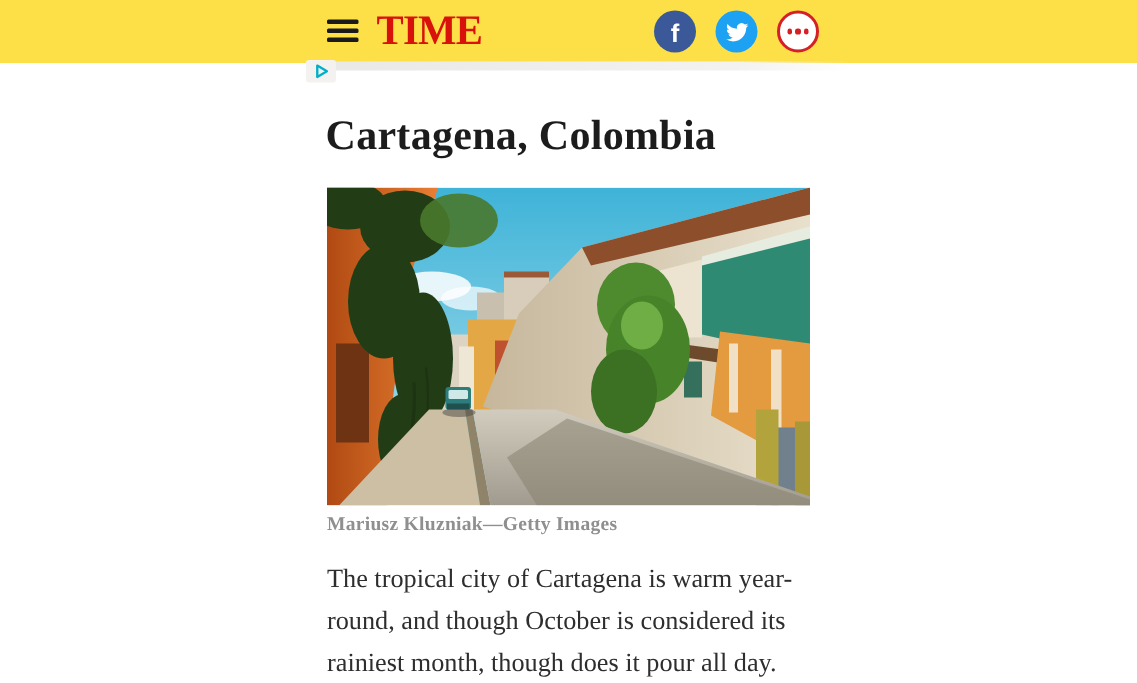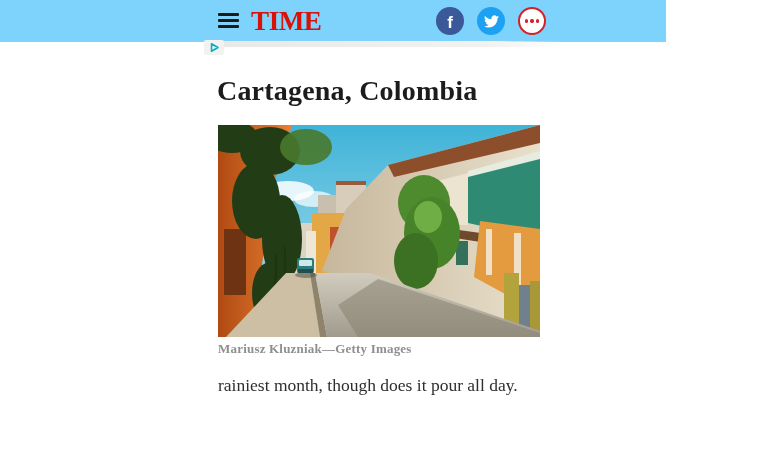--- a/index.html
+++ b/index.html
@@ -7,7 +7,7 @@
         font-family:"Liberation Serif", serif;}
 
   
-  .topnav{position:absolute;left:0;top:0;width:666px;height:42px;background:#7dd3fc;}
+  .topnav{position:absolute;left:0;top:0;width:758px;height:42px;background:#fde047;}
   .hamburger{position:absolute;left:218px;top:13px;width:21px;height:15px;cursor:pointer;
              display:flex;flex-direction:column;justify-content:space-between;}
   .hamburger span{display:block;height:2.6px;width:100%;background:#1a1a1a;border-radius:1px;}

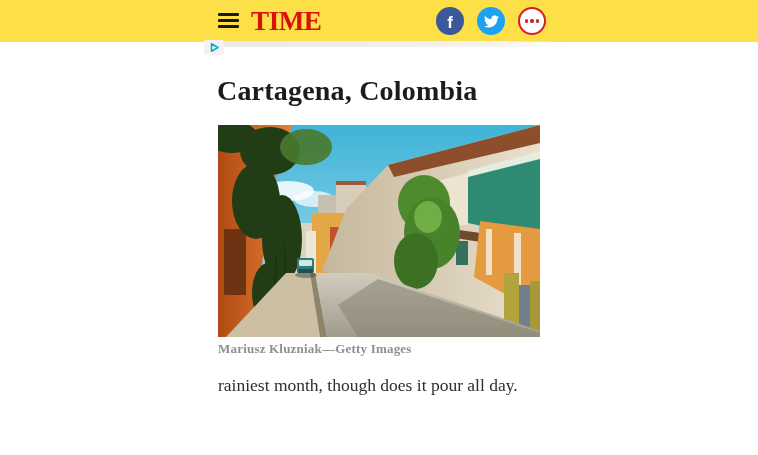--- a/index.html
+++ b/index.html
@@ -159,6 +159,7 @@
   <div class="caption">Mariusz Kluzniak—Getty Images</div>
 
   <div class="bodytext">
+    <div>The tropical city of Cartagena is warm year-</div>
     <div>rainiest month, though does it pour all day.</div>
   </div>
 

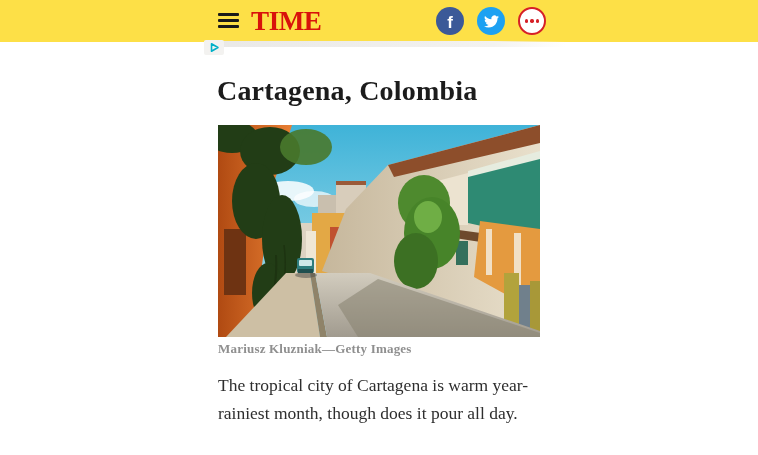--- a/index.html
+++ b/index.html
@@ -160,6 +160,7 @@
 
   <div class="bodytext">
     <div>The tropical city of Cartagena is warm year-</div>
+    <div>round, and though October is considered its</div>
     <div>rainiest month, though does it pour all day.</div>
   </div>
 

